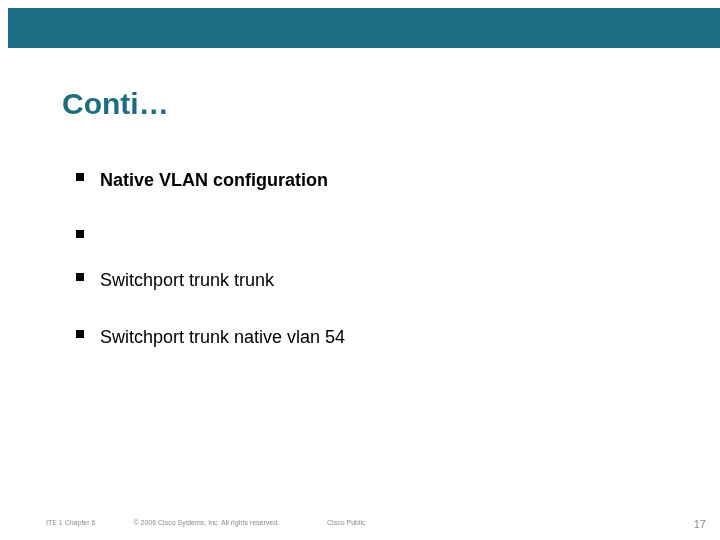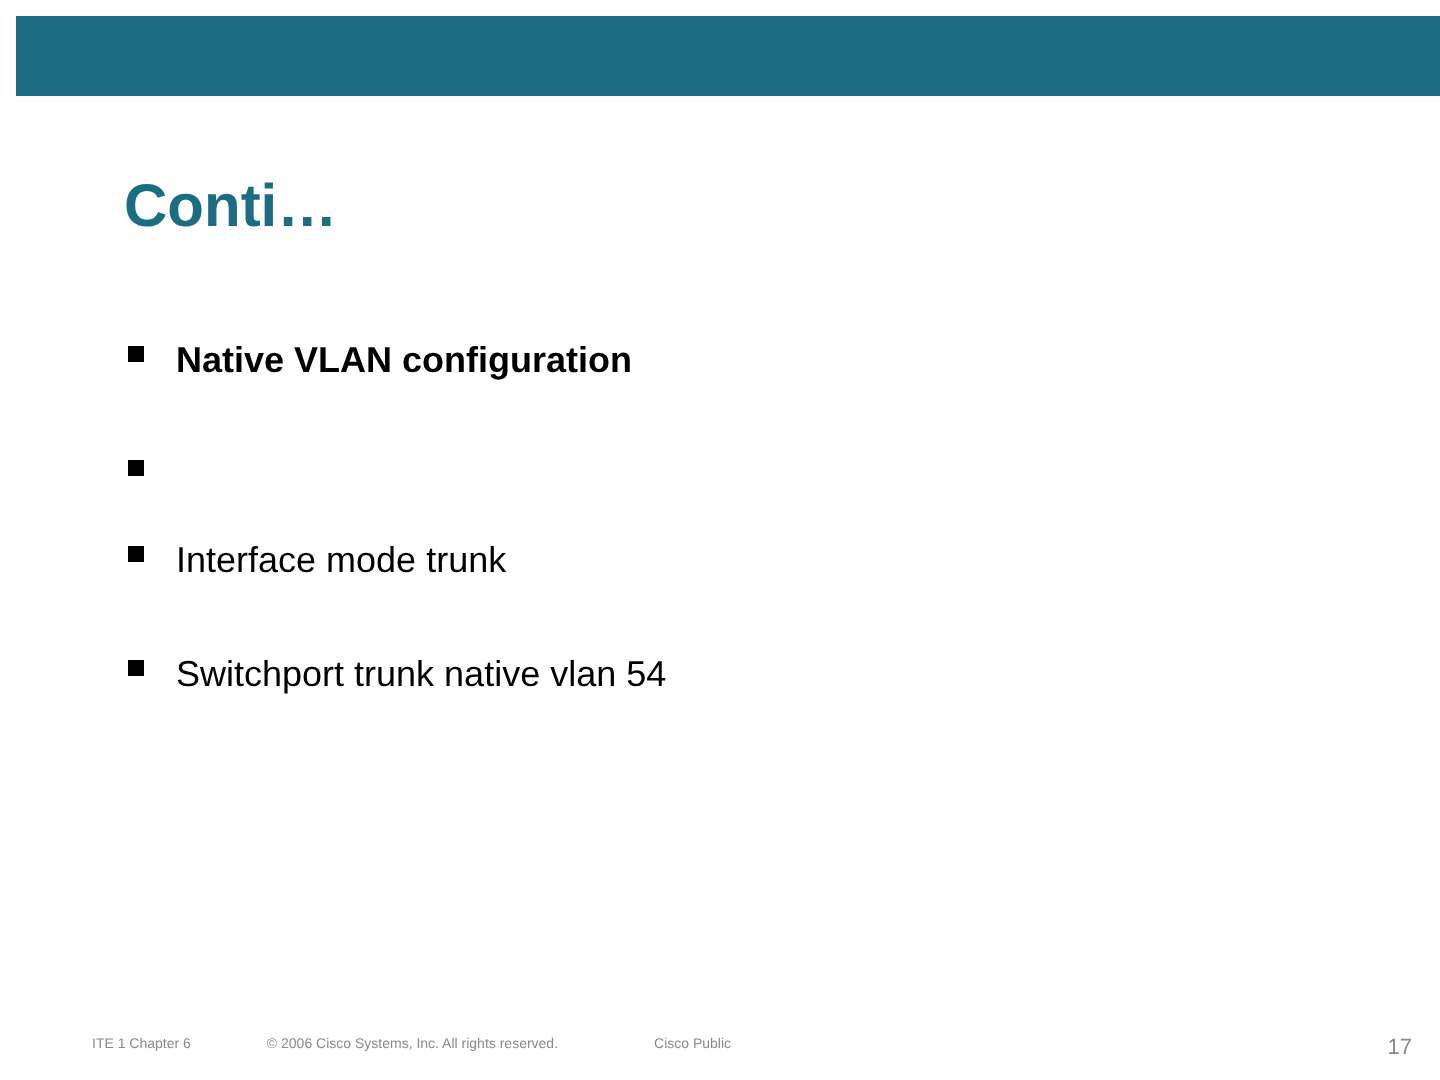--- a/index.html
+++ b/index.html
@@ -29,7 +29,7 @@
   .bullets {
     position: absolute;
     top: 150px;
-    left: 48px;
+    left: 60px;
     width: 600px;
   }
   .bullet {

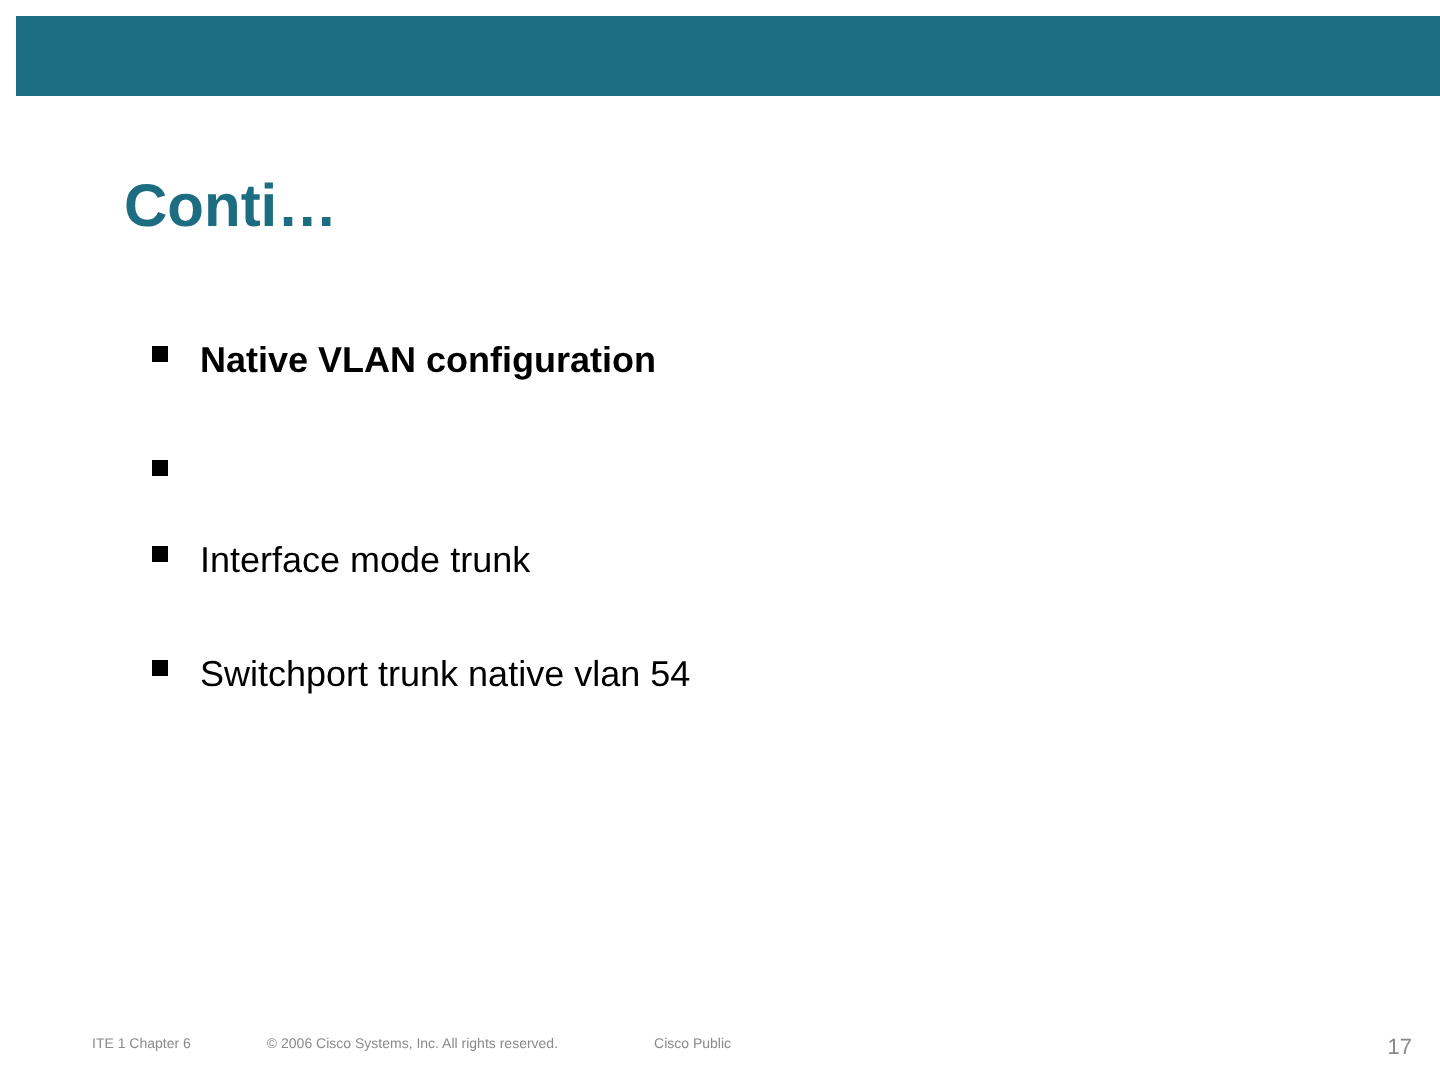--- a/index.html
+++ b/index.html
@@ -87,7 +87,7 @@
     </div>
     <div class="bullet">
       <span class="square"></span>
-      <span class="text">Interface mode trunk</span>
+      <span class="text">Switchport trunk trunk</span>
     </div>
     <div class="bullet">
       <span class="square"></span>

